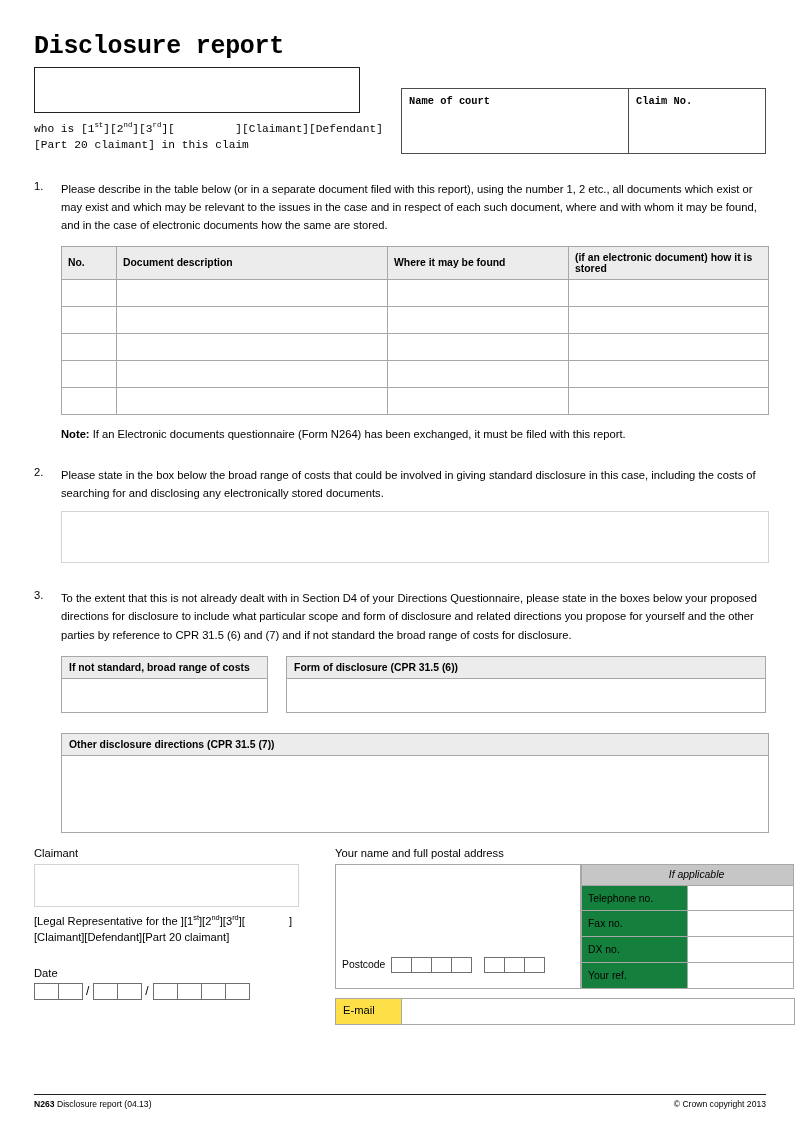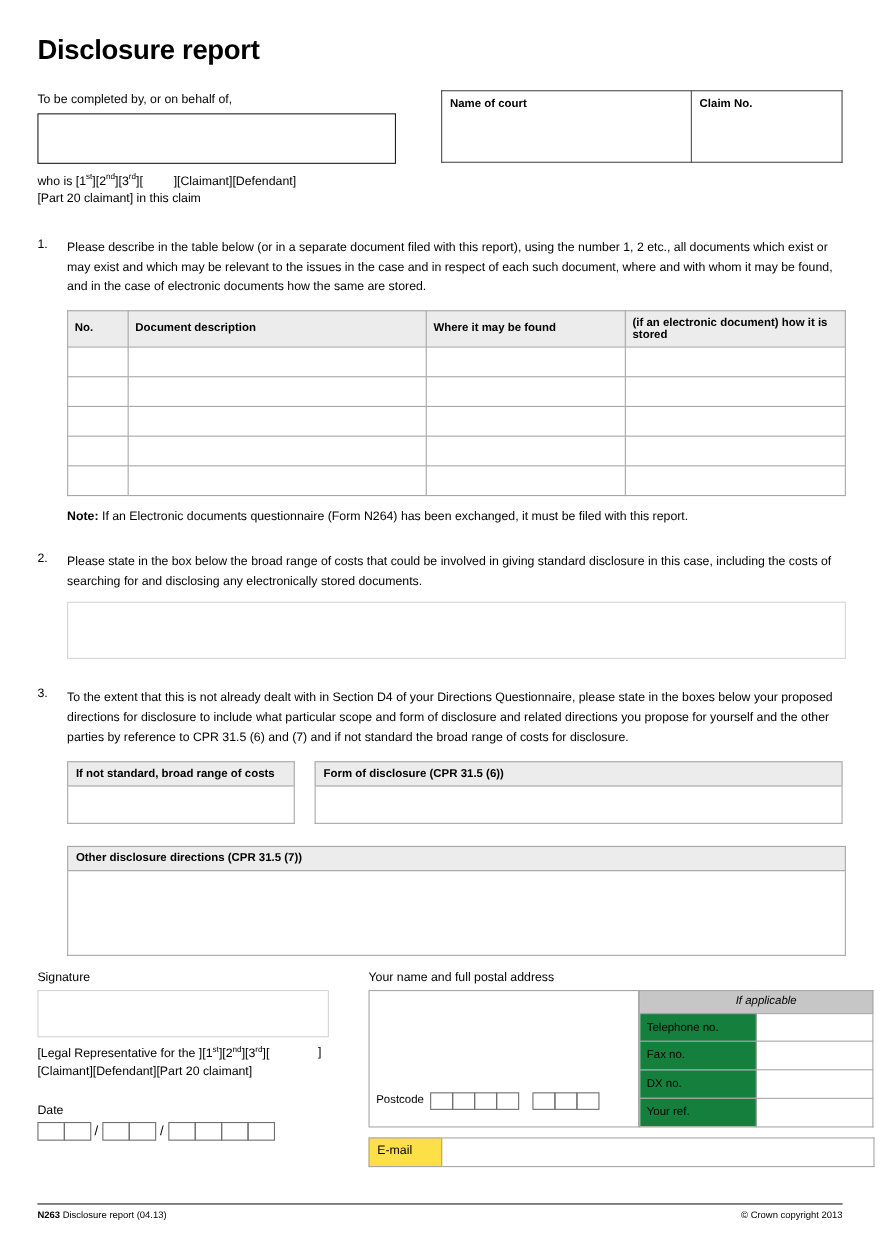--- a/index.html
+++ b/index.html
@@ -24,7 +24,8 @@
   .header-row {
     display: flex;
     justify-content: space-between;
-    align-items: center;
+    align-items: flex-end;
+    font-family: Liberation Mono, monospace;
   }
   .header-left { width: 355px; }
   h1.title {

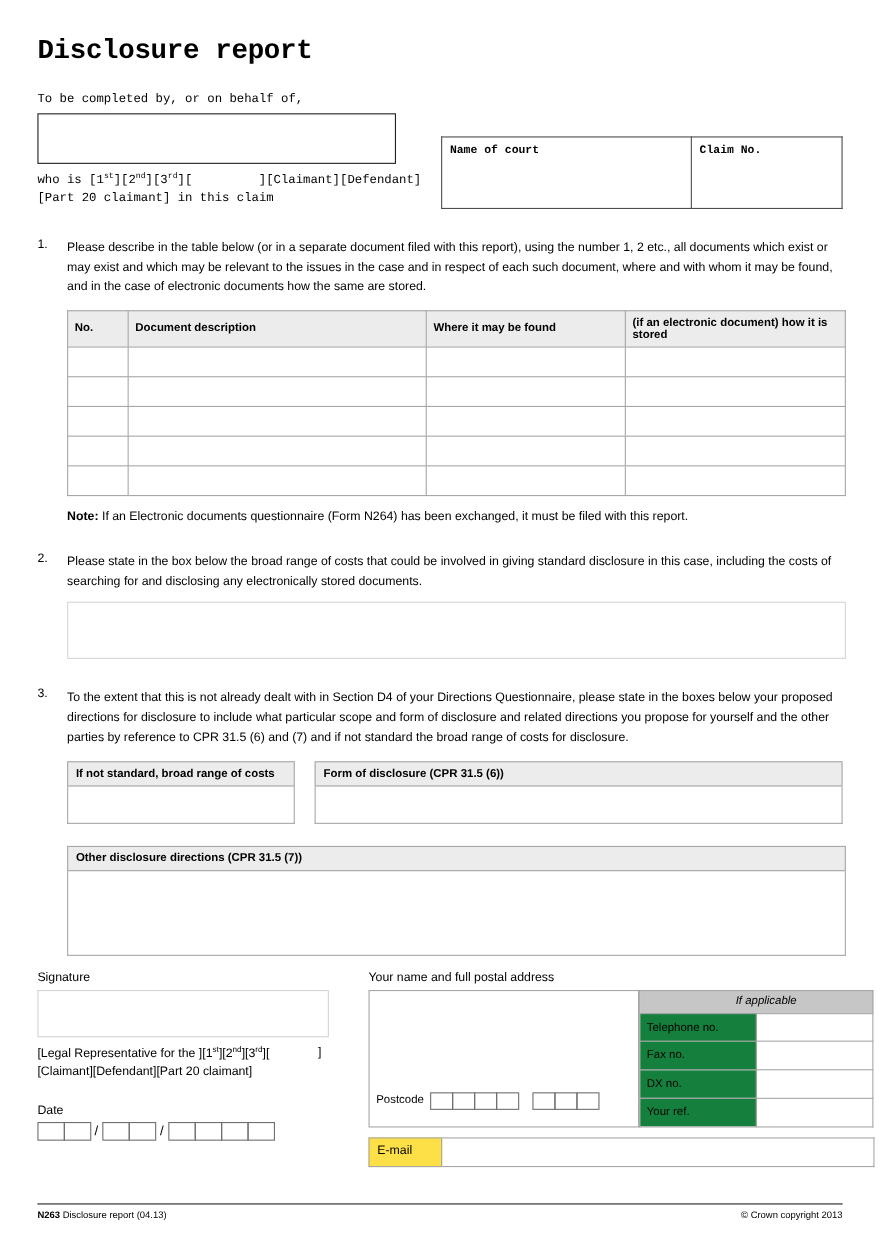--- a/index.html
+++ b/index.html
@@ -310,7 +310,6 @@
   <div class="header-row">
     <div class="header-left">
       <h1 class="title">Disclosure report</h1>
-      <div class="lede">To be completed by, or on behalf of,</div>
       <div class="name-box"></div>
       <div class="who-is">
         <span>who is [</span><span>1</span><sup>st</sup>][<span>2</span><sup>nd</sup>][<span>3</span><sup>rd</sup>][&nbsp;&nbsp;&nbsp;&nbsp;&nbsp;&nbsp;&nbsp;&nbsp;&nbsp;<span>][Claimant][Defendant]</span><br>

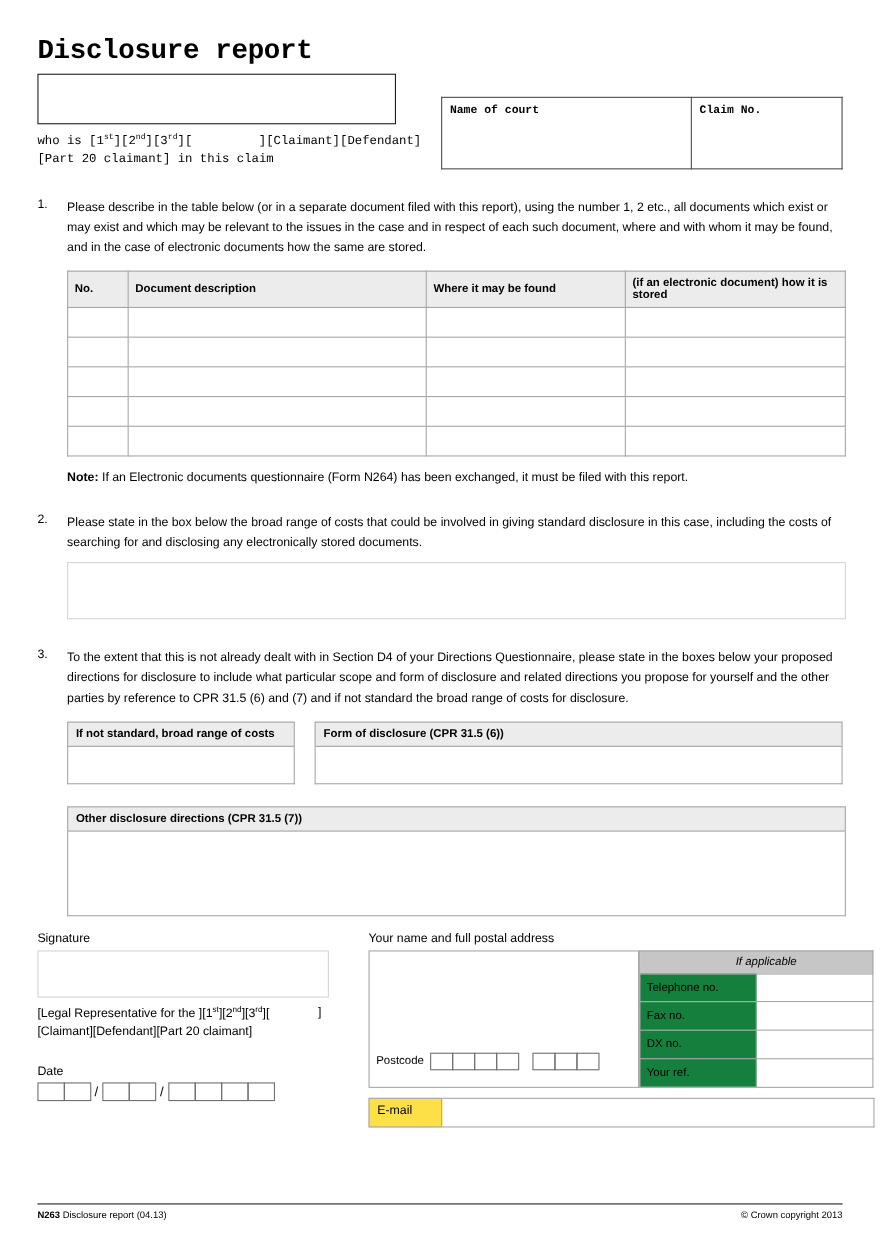--- a/index.html
+++ b/index.html
@@ -409,7 +409,7 @@
 
   <div class="sig-area">
     <div class="sig-left">
-      <div class="small-label">Signature</div>
+      <div class="small-label">Claimant</div>
       <div class="sig-box"></div>
       <div class="legal-rep">
         <span>[Legal Representative for the ][</span><span>1</span><sup>st</sup>][<span>2</span><sup>nd</sup>][<span>3</span><sup>rd</sup>][<span class="bracket-end">]</span><br>

